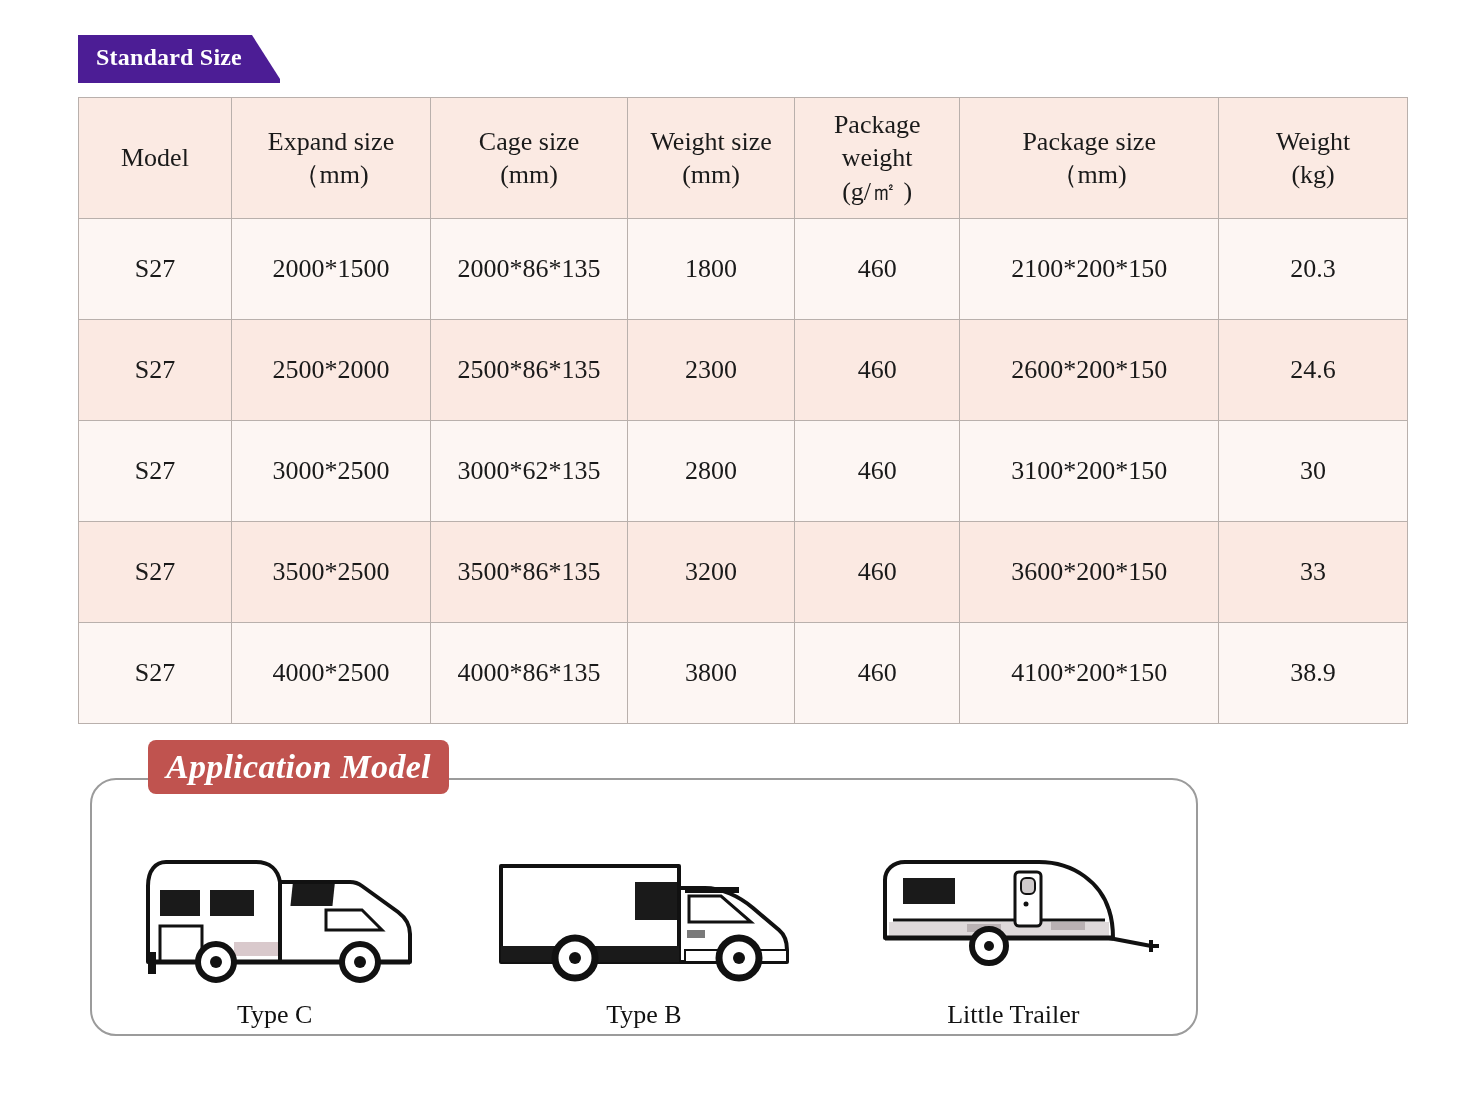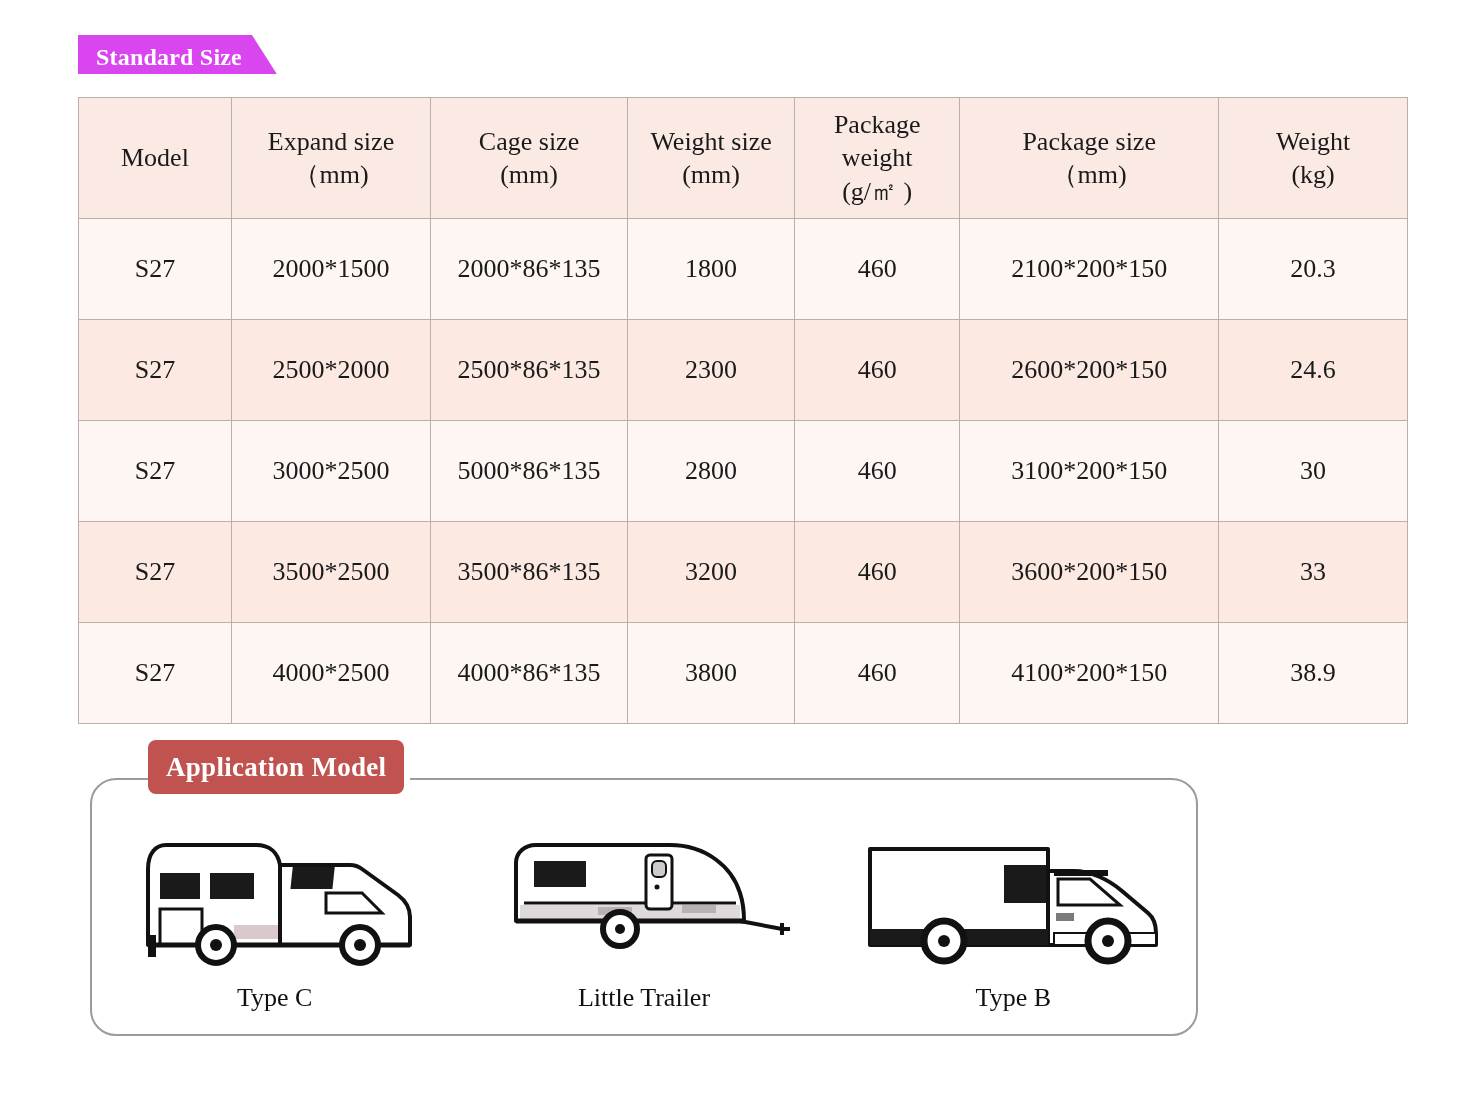--- a/index.html
+++ b/index.html
@@ -25,8 +25,8 @@
   .banner {
     position: relative;
     display: inline-block;
-    height: 39px;
-    background: #d946ef;
+    height: 48px;
+    background: #4c1d95;
     color: #ffffff;
     font-family: "Liberation Serif", serif;
     font-weight: bold;

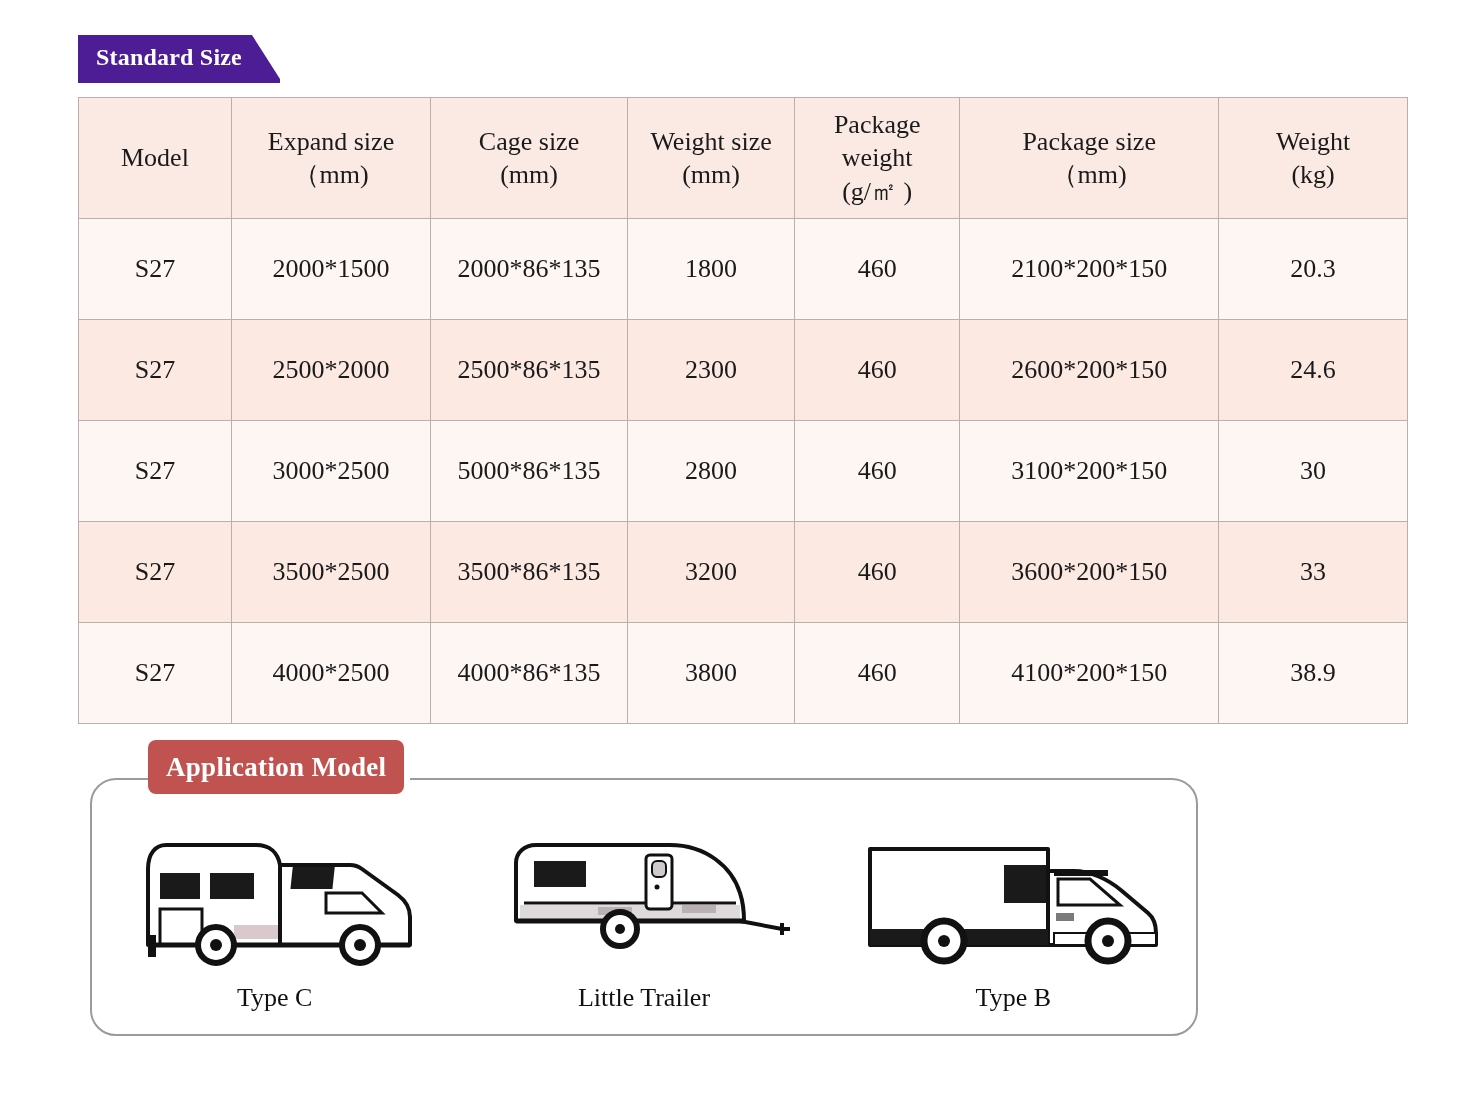--- a/index.html
+++ b/index.html
@@ -227,7 +227,7 @@
       <tr class="odd">
         <td>S27</td>
         <td>3000*2500</td>
-        <td>5000*86*135</td>
+        <td>3000*62*135</td>
         <td>2800</td>
         <td>460</td>
         <td>3100*200*150</td>

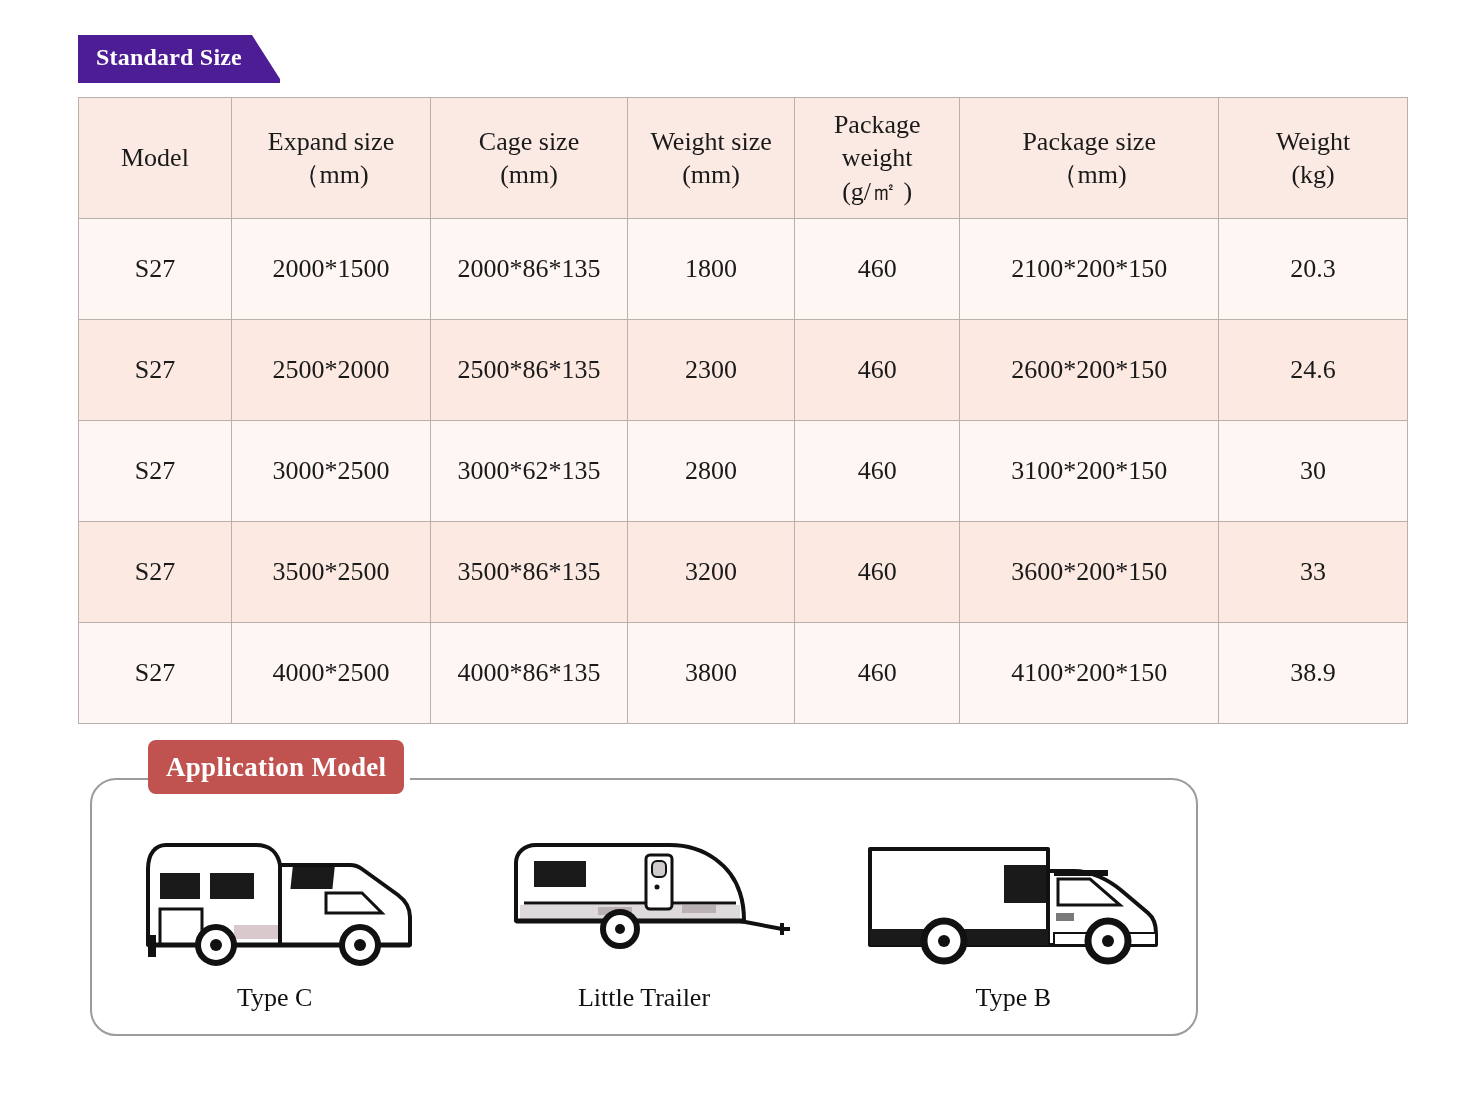--- a/index.html
+++ b/index.html
@@ -122,7 +122,8 @@
     color: #ffffff;
     font-family: "Liberation Serif", serif;
     font-weight: bold;
-    font-size: 27px;
+    font-style: italic;
+    font-size: 34px;
     line-height: 54px;
     height: 54px;
     padding: 0 18px;

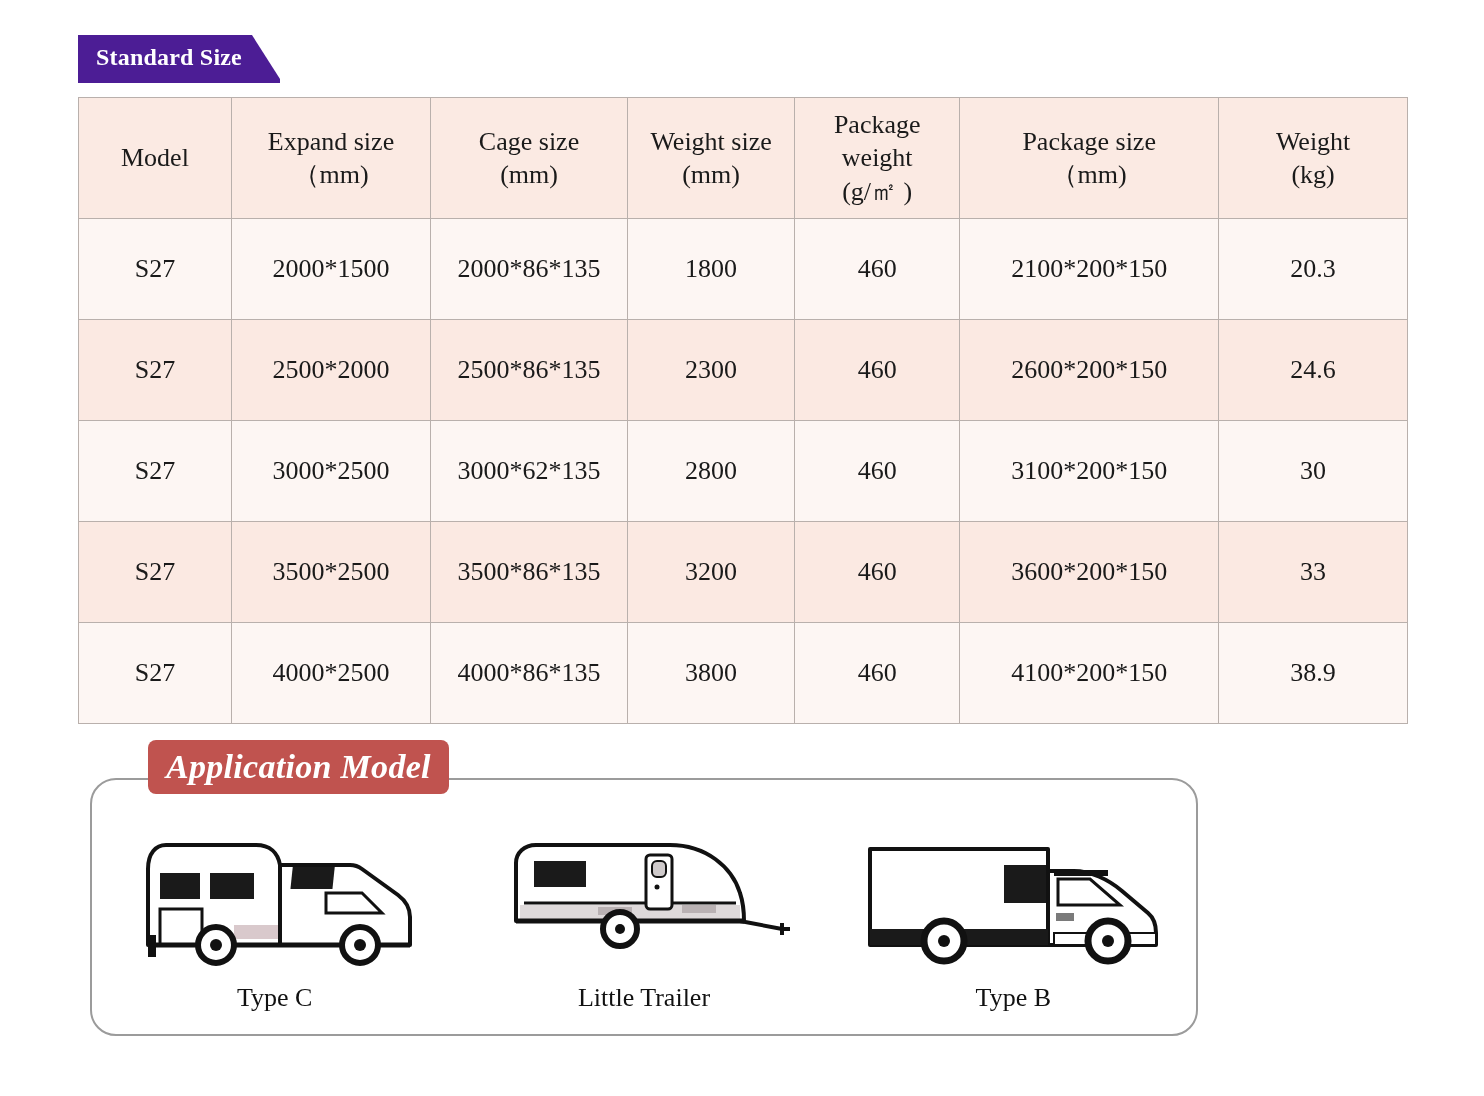--- a/index.html
+++ b/index.html
@@ -140,7 +140,7 @@
     height: 230px;
     display: flex;
     justify-content: space-around;
-    align-items: center;
+    align-items: flex-end;
   }
   .vehicle {
     width: 330px;

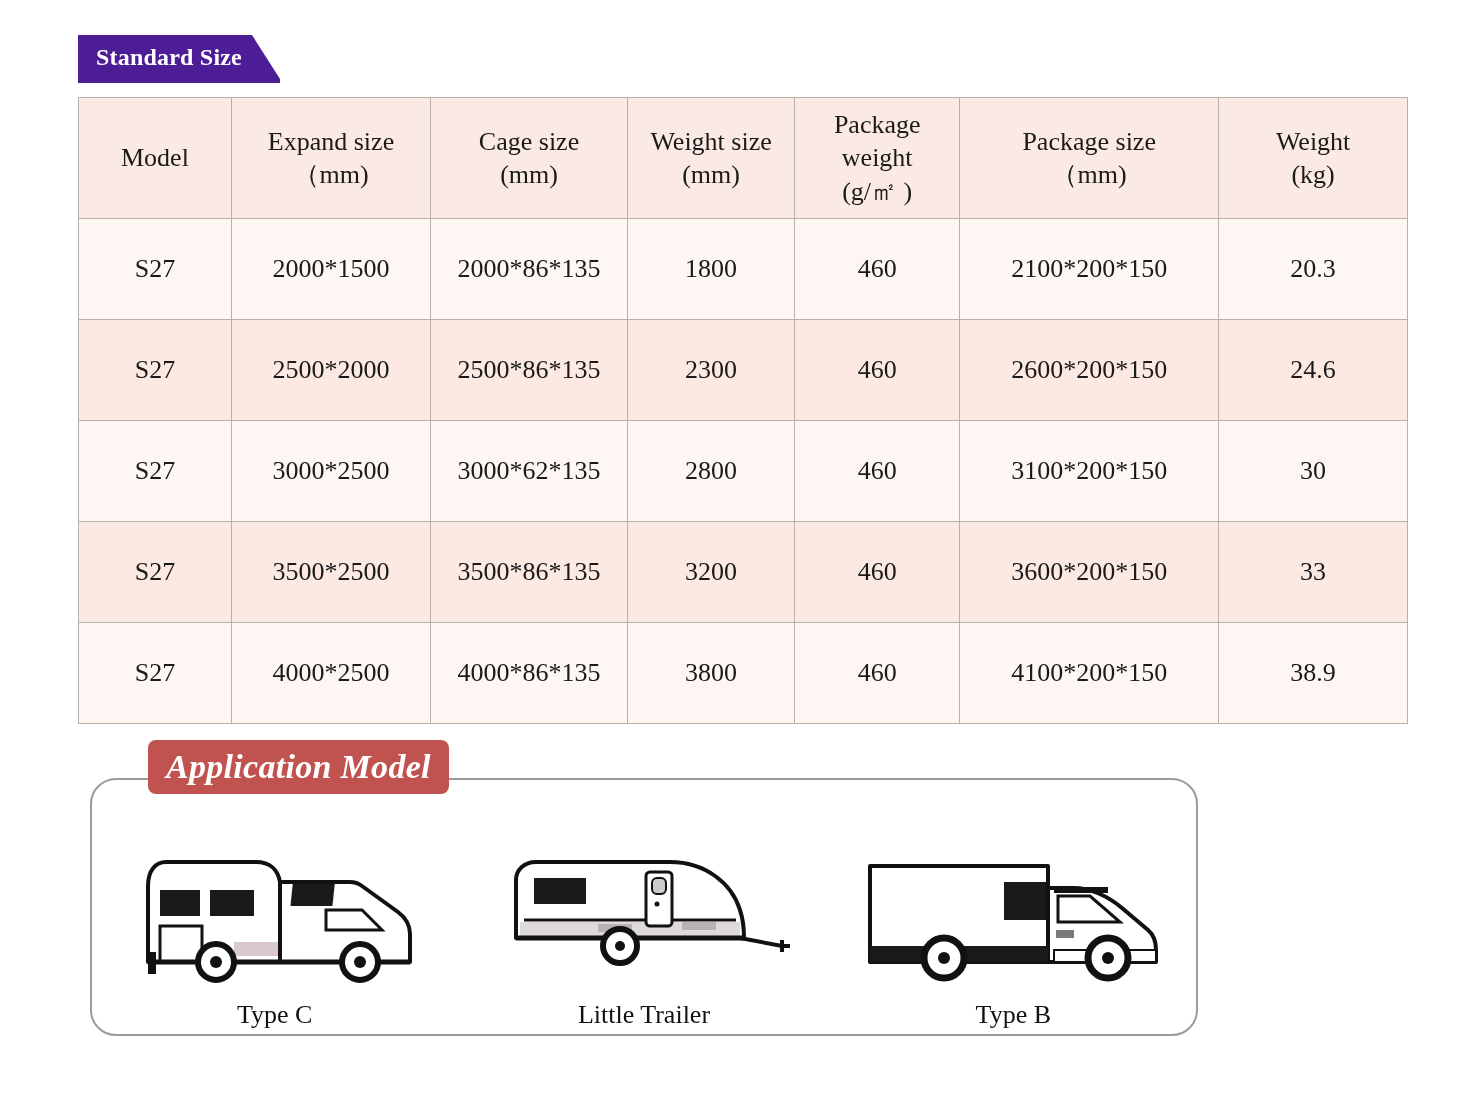--- a/index.html
+++ b/index.html
@@ -286,6 +286,26 @@
 
   <div class="vehicle">
     <span>
+      <svg width="310" height="160" viewBox="0 0 310 160" fill="none">
+        <path d="M12 32 L190 32 L190 54 L216 54 C232 54 250 62 264 74 L290 96 C296 101 298 108 298 116 L298 128 L12 128 Z" fill="#ffffff" stroke="#111111" stroke-width="4" stroke-linejoin="round"></path>
+        <path d="M190 32 L190 128" stroke="#111111" stroke-width="4"></path>
+        <rect x="146" y="48" width="42" height="38" fill="#1a1a1a"></rect>
+        <path d="M200 62 L232 62 L262 88 L200 88 Z" fill="#ffffff" stroke="#111111" stroke-width="3"></path>
+        <path d="M196 56 L250 56" stroke="#111111" stroke-width="6"></path>
+        <rect x="198" y="96" width="18" height="8" fill="#7a7a7a"></rect>
+        <path d="M12 112 L190 112 L190 128 L12 128 Z" fill="#1a1a1a"></path>
+        <path d="M196 116 L298 116 L298 128 L196 128 Z" fill="#ffffff" stroke="#111111" stroke-width="2"></path>
+        <circle cx="86" cy="124" r="20" fill="#ffffff" stroke="#111111" stroke-width="7"></circle>
+        <circle cx="86" cy="124" r="6" fill="#111111"></circle>
+        <circle cx="250" cy="124" r="20" fill="#ffffff" stroke="#111111" stroke-width="7"></circle>
+        <circle cx="250" cy="124" r="6" fill="#111111"></circle>
+      </svg>
+    </span>
+    <div class="caption">Type B</div>
+  </div>
+
+  <div class="vehicle">
+    <span>
       <svg width="300" height="160" viewBox="0 0 300 160" fill="none">
         <path d="M22 104 L22 46 C22 36 30 28 42 28 L176 28 C212 28 238 50 246 76 C250 88 250 96 250 104 Z" fill="#ffffff" stroke="#111111" stroke-width="4" stroke-linejoin="round"></path>
         <path d="M30 86 L242 86" stroke="#111111" stroke-width="3"></path>
@@ -306,26 +326,6 @@
     <div class="caption">Little Trailer</div>
   </div>
 
-  <div class="vehicle">
-    <span>
-      <svg width="310" height="160" viewBox="0 0 310 160" fill="none">
-        <path d="M12 32 L190 32 L190 54 L216 54 C232 54 250 62 264 74 L290 96 C296 101 298 108 298 116 L298 128 L12 128 Z" fill="#ffffff" stroke="#111111" stroke-width="4" stroke-linejoin="round"></path>
-        <path d="M190 32 L190 128" stroke="#111111" stroke-width="4"></path>
-        <rect x="146" y="48" width="42" height="38" fill="#1a1a1a"></rect>
-        <path d="M200 62 L232 62 L262 88 L200 88 Z" fill="#ffffff" stroke="#111111" stroke-width="3"></path>
-        <path d="M196 56 L250 56" stroke="#111111" stroke-width="6"></path>
-        <rect x="198" y="96" width="18" height="8" fill="#7a7a7a"></rect>
-        <path d="M12 112 L190 112 L190 128 L12 128 Z" fill="#1a1a1a"></path>
-        <path d="M196 116 L298 116 L298 128 L196 128 Z" fill="#ffffff" stroke="#111111" stroke-width="2"></path>
-        <circle cx="86" cy="124" r="20" fill="#ffffff" stroke="#111111" stroke-width="7"></circle>
-        <circle cx="86" cy="124" r="6" fill="#111111"></circle>
-        <circle cx="250" cy="124" r="20" fill="#ffffff" stroke="#111111" stroke-width="7"></circle>
-        <circle cx="250" cy="124" r="6" fill="#111111"></circle>
-      </svg>
-    </span>
-    <div class="caption">Type B</div>
-  </div>
-
 </div>
 
 </body></html>

